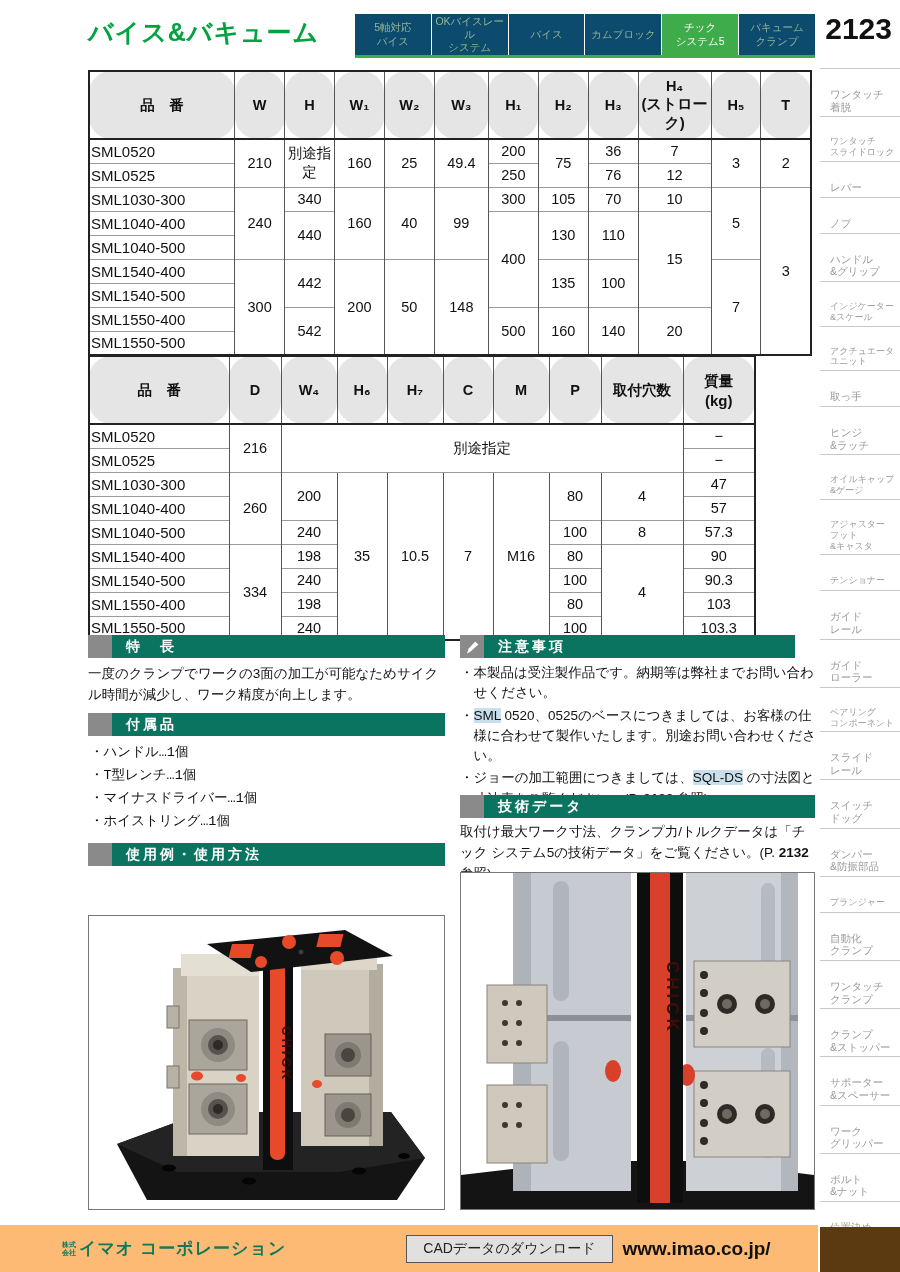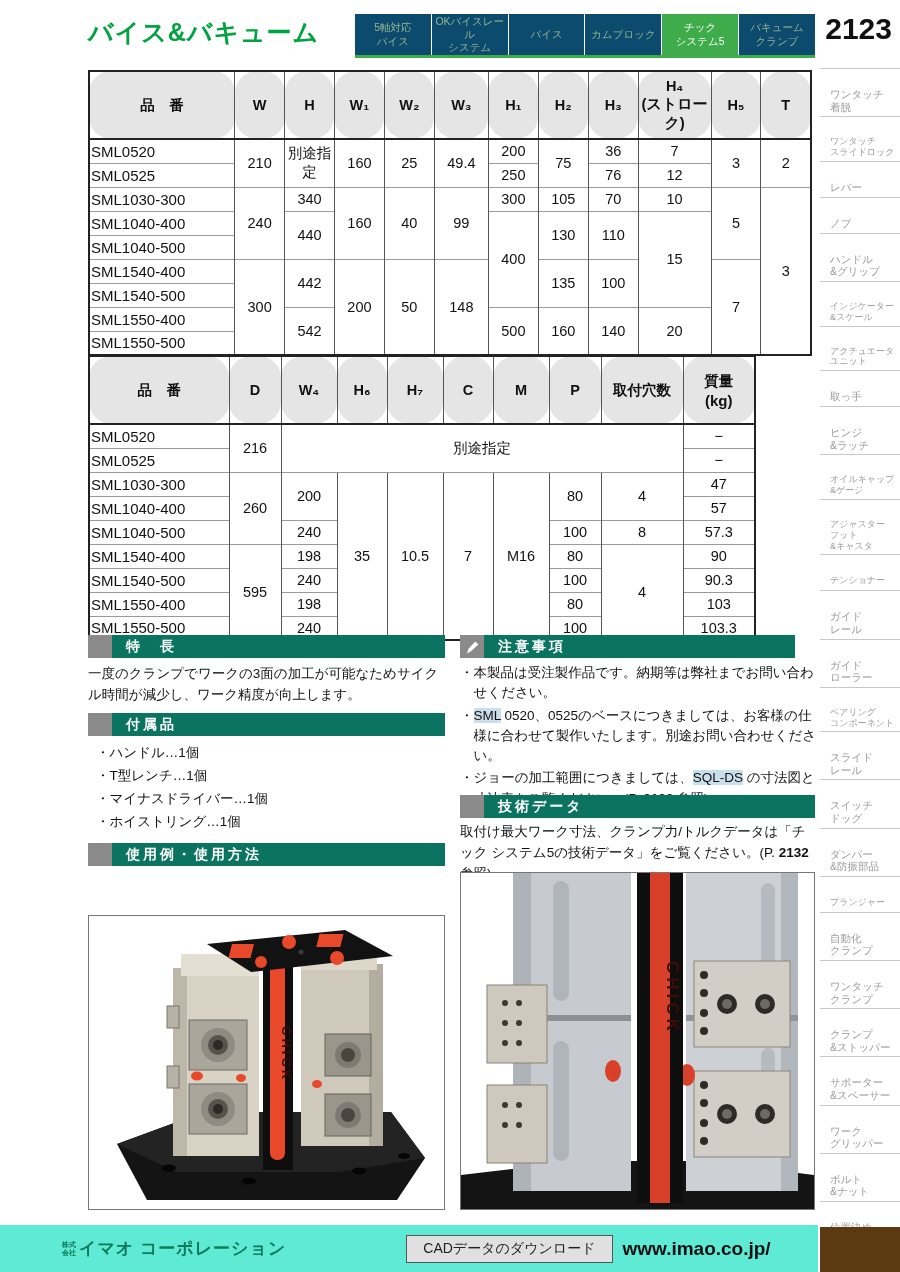--- a/index.html
+++ b/index.html
@@ -288,7 +288,7 @@
         </tr>
         <tr>
           <td class="cell-name">SML1540-400</td>
-          <td rowspan="4">595</td>
+          <td rowspan="4">334</td>
           <td>198</td>
           <td>80</td>
           <td rowspan="4">4</td>

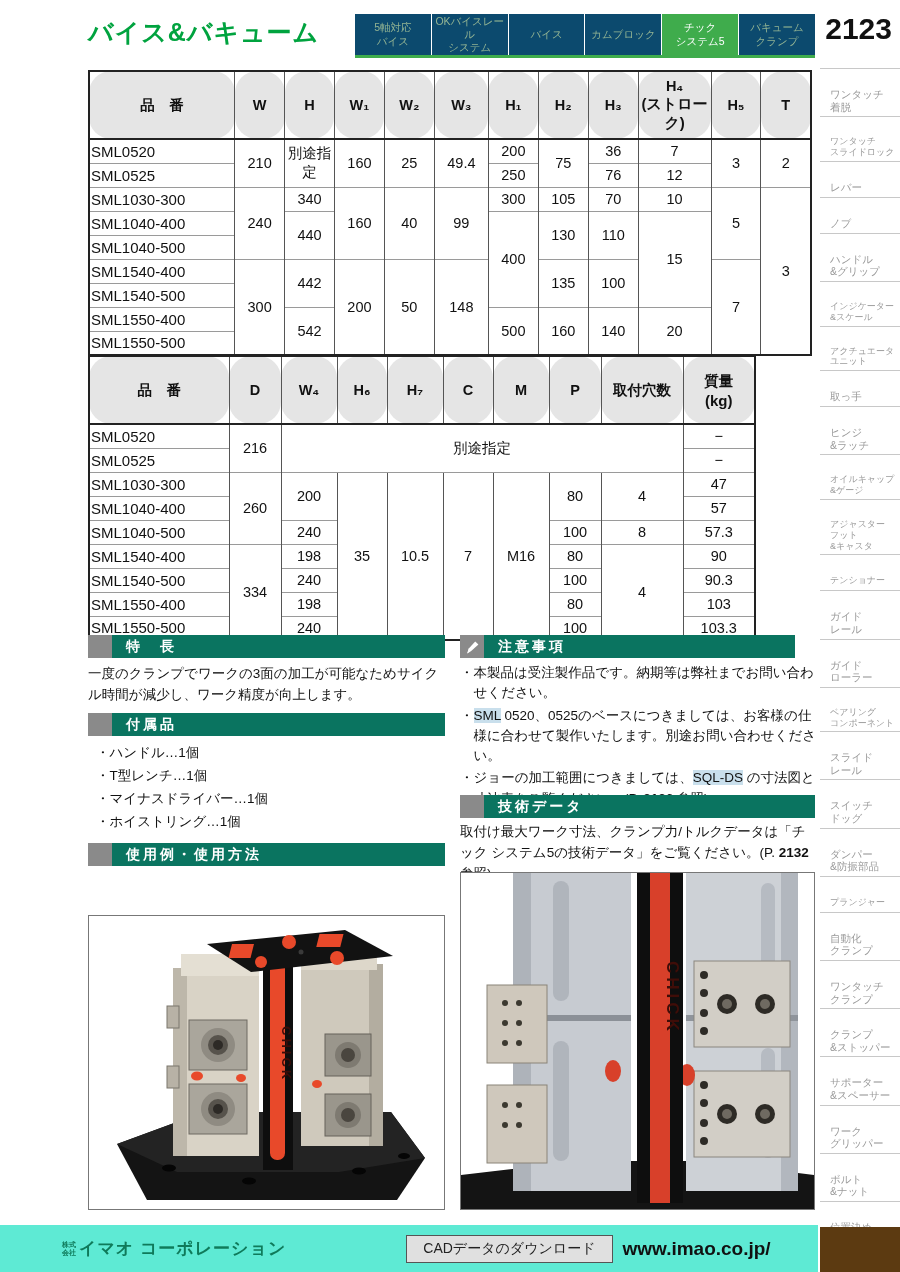--- a/index.html
+++ b/index.html
@@ -325,7 +325,7 @@
     <div class="sec-lead"></div>
     <div class="sec-bar">付属品</div>
   </div>
-  <div class="body-text list" style="left:96px; top:742px; width:360px;">
+  <div class="body-text list" style="left:90px; top:742px; width:360px;font-family:Liberation Mono, monospace;">
       <div class="item">・ハンドル…1個</div>
       <div class="item">・T型レンチ…1個</div>
       <div class="item">・マイナスドライバー…1個</div>

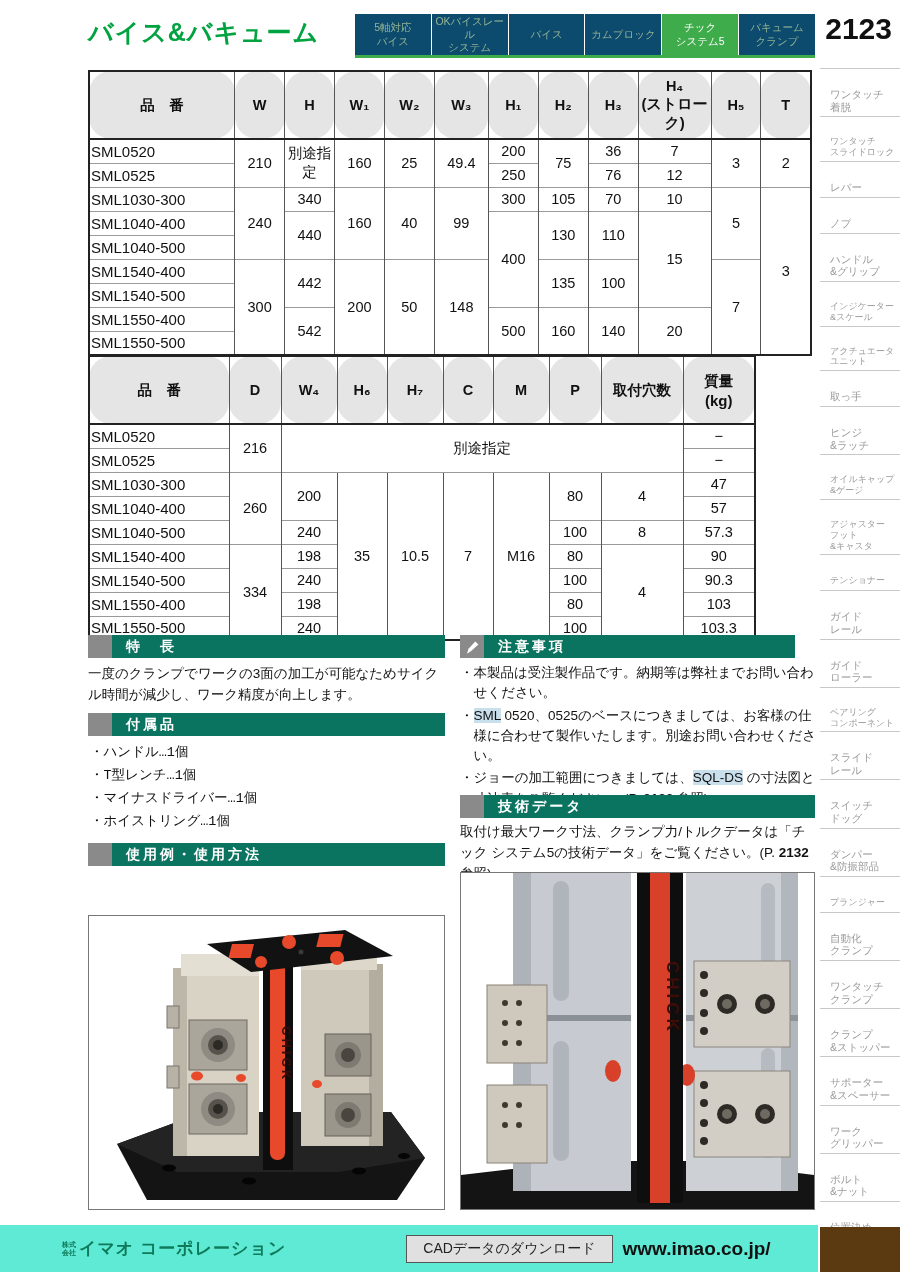--- a/index.html
+++ b/index.html
@@ -47,7 +47,7 @@
   .side-brown { position:absolute; left:820px; top:1227px; width:80px; height:45px; background:#5c3a11; }
 
   
-  .footer { position:absolute; left:0; top:1225px; width:818px; height:47px; background:#5eead4; display:flex; align-items:center; }
+  .footer { position:absolute; left:0; top:1225px; width:818px; height:47px; background:#fdba74; display:flex; align-items:center; }
   .logo-wrap { display:flex; align-items:center; margin-left:62px; }
   .logo-prefix { font-size:7px; line-height:1.1; color:#0f7a5a; font-weight:bold; margin-right:3px; white-space:pre-line; }
   .logo-name { font-size:17px; font-weight:bold; color:#0f7a5a; letter-spacing:1px; }

